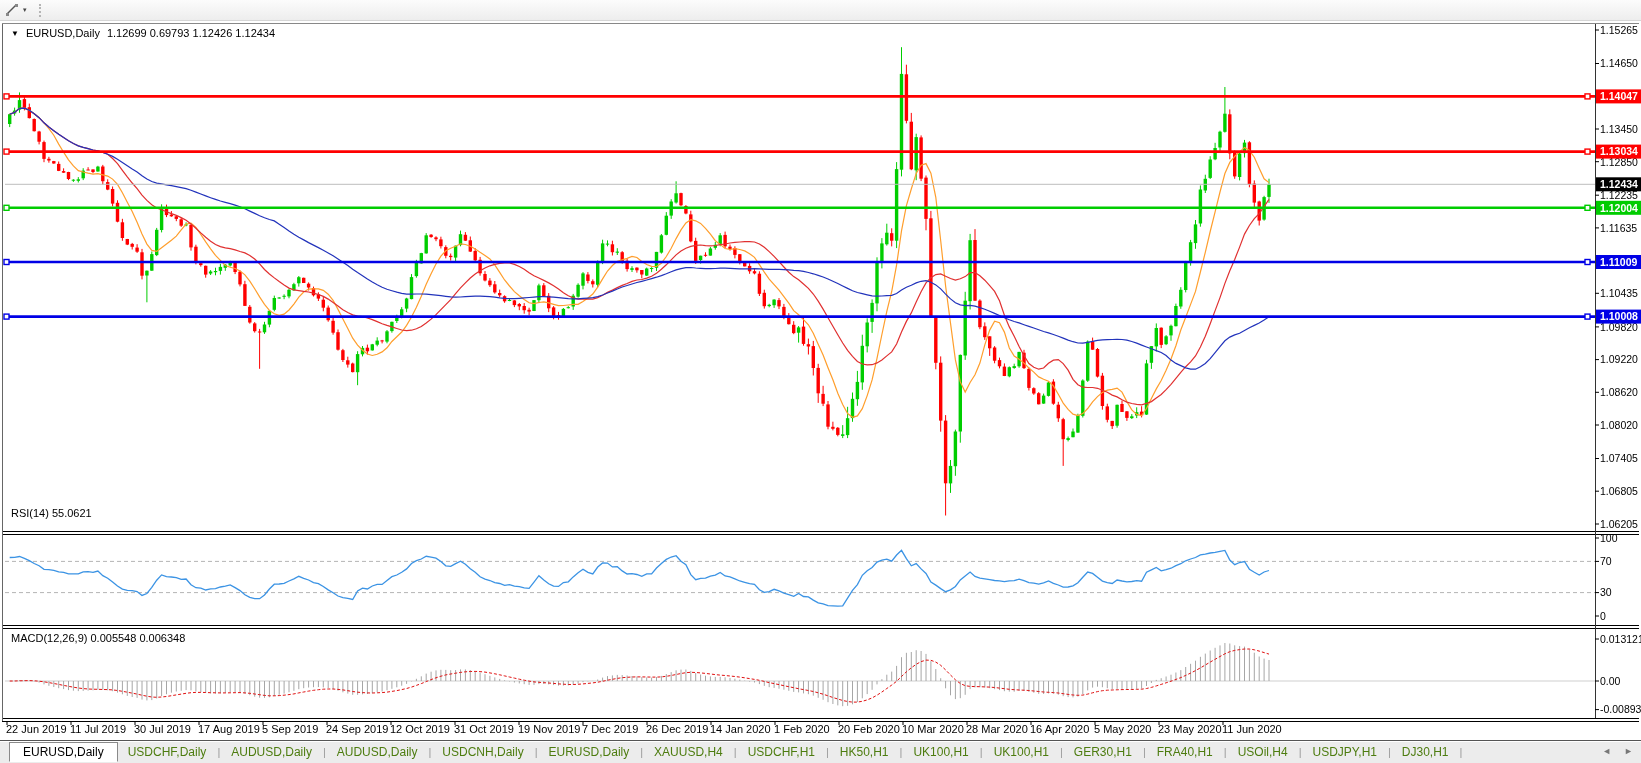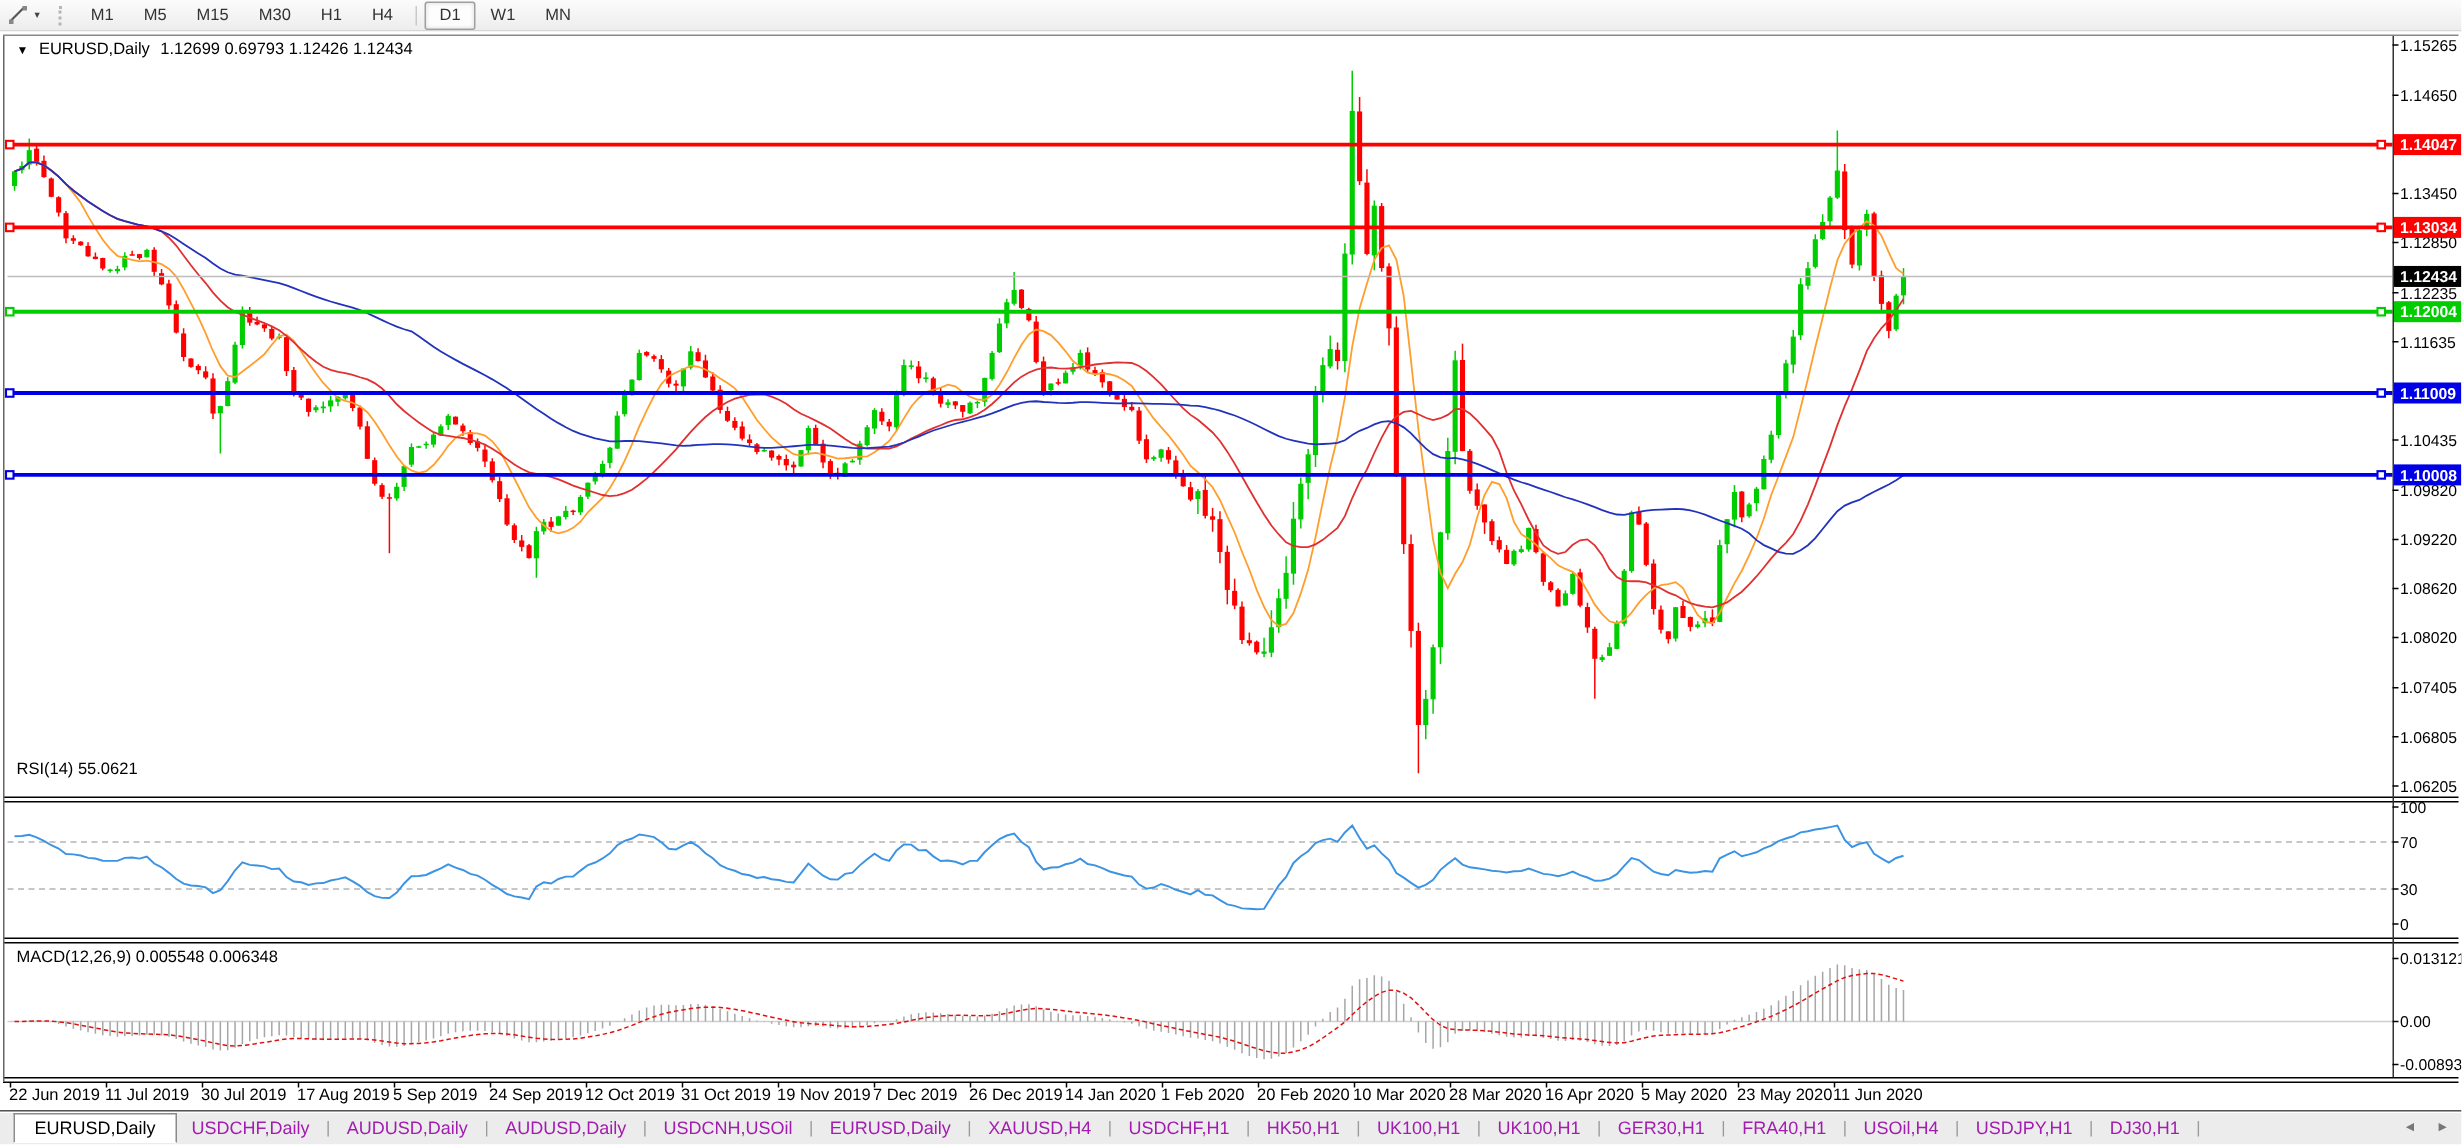--- a/index.html
+++ b/index.html
@@ -48,18 +48,6 @@
     <span class="tool-caret">▾</span>
   </div>
   <div class="grip"></div>
-  <div id="tf-buttons" style="display:flex;align-items:center">
-      <span class="tf-btn">M1</span>
-      <span class="tf-btn">M5</span>
-      <span class="tf-btn">M15</span>
-      <span class="tf-btn">M30</span>
-      <span class="tf-btn">H1</span>
-      <span class="tf-btn">H4</span>
-      <div class="tf-sep"></div>
-      <span class="tf-btn active">D1</span>
-      <span class="tf-btn">W1</span>
-      <span class="tf-btn">MN</span>
-    </div>
 </div>
 
 <div class="chart-window">

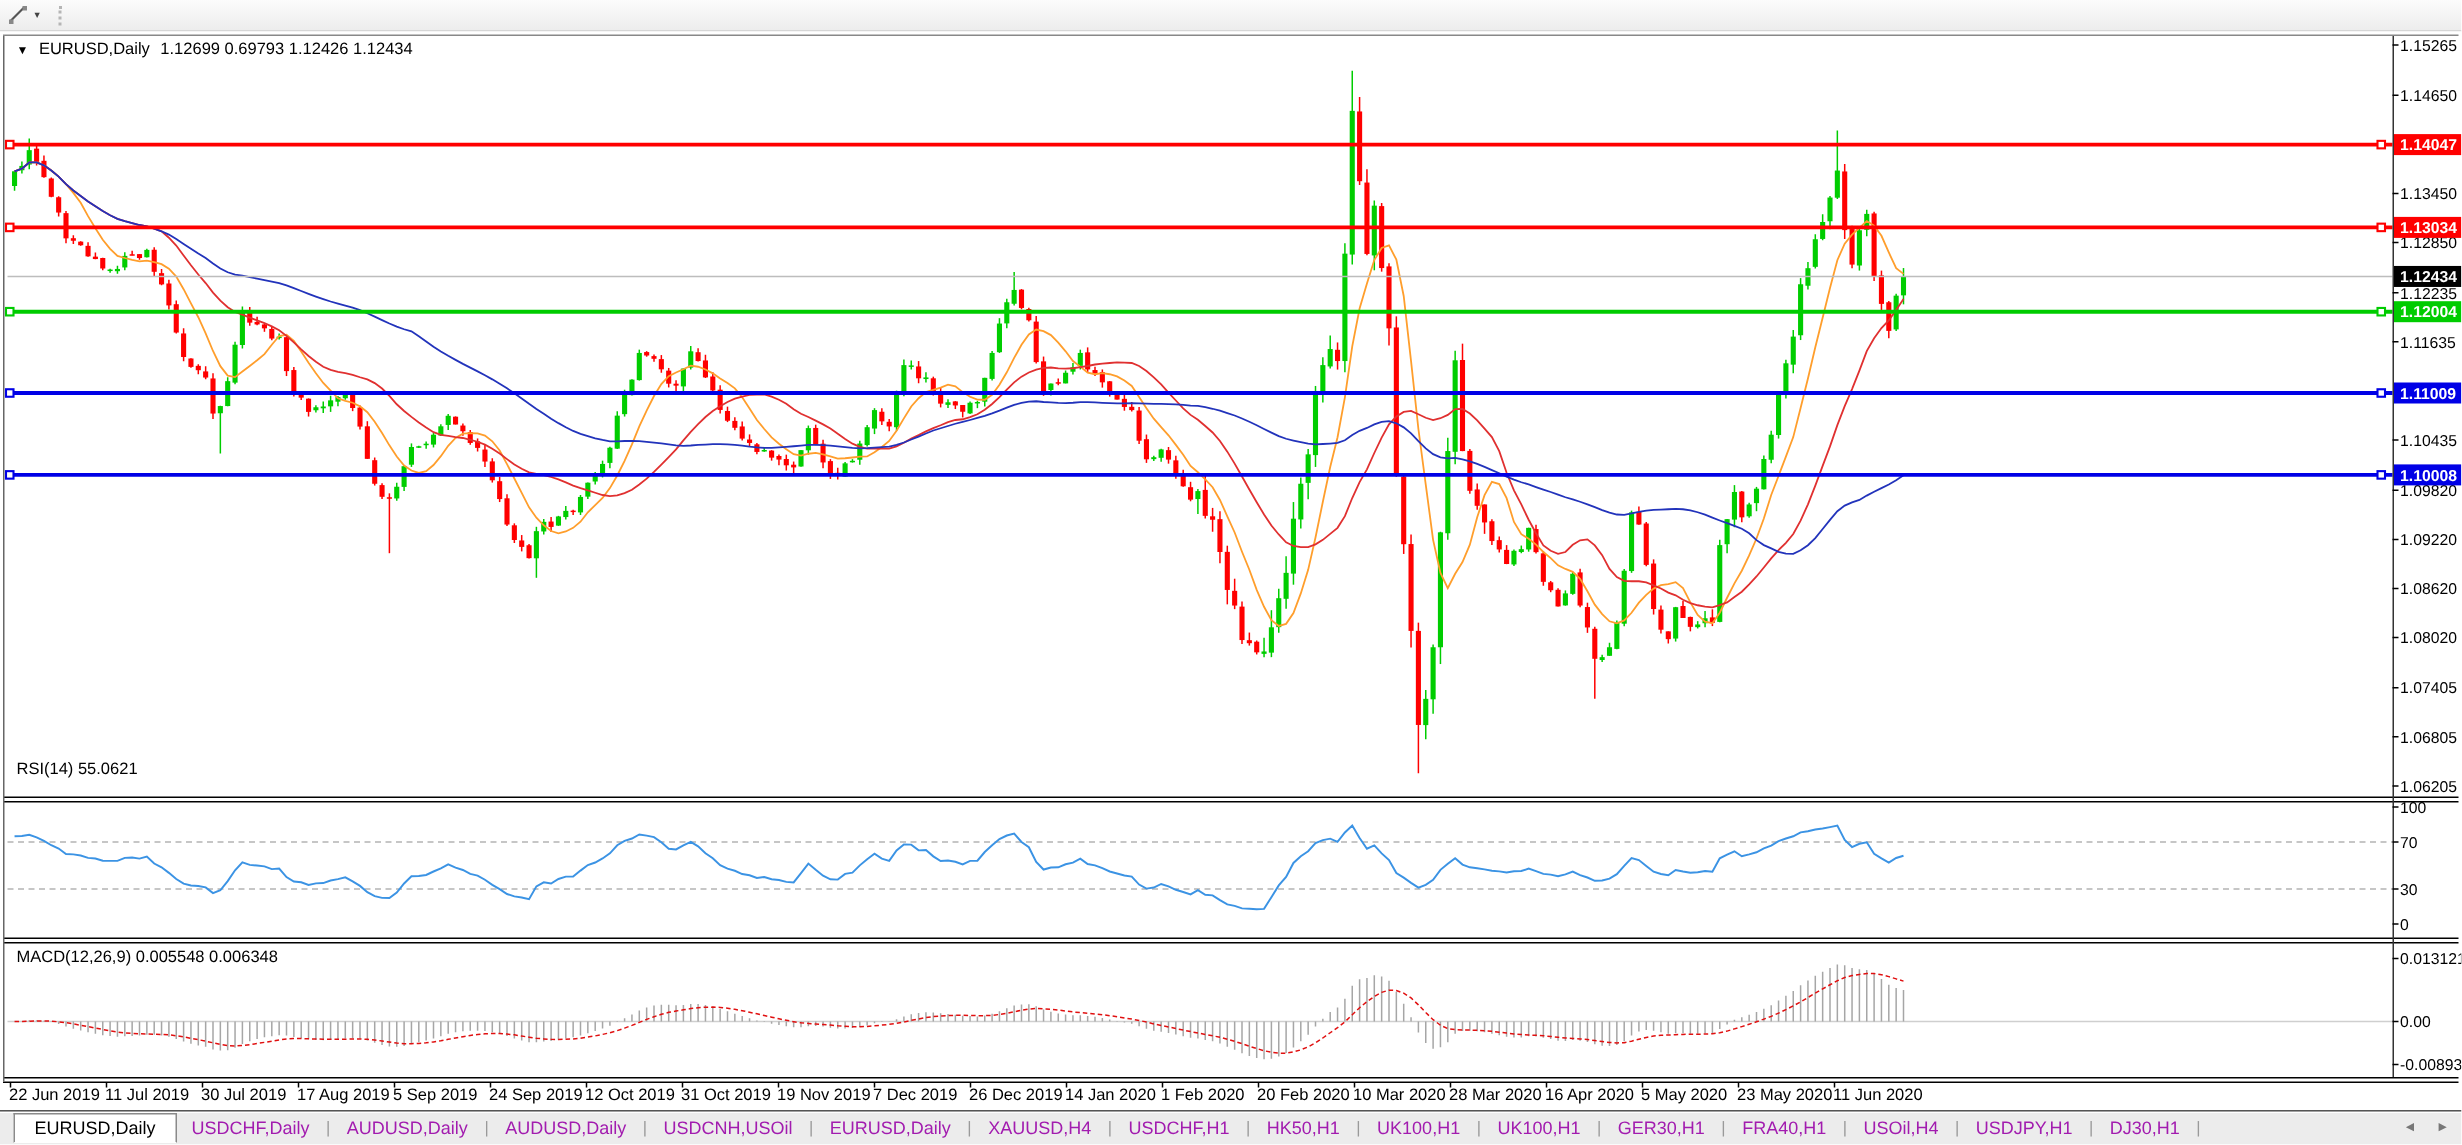--- a/index.html
+++ b/index.html
@@ -29,7 +29,7 @@
     border-top:1px solid #555;box-shadow:inset 0 1px 0 #fff;display:flex;align-items:center;
     box-sizing:border-box}
   .tabs{display:flex;align-items:center;height:100%}
-  .tab{font-size:12px;color:#a21caf;padding:3px 10px;white-space:nowrap;cursor:default}
+  .tab{font-size:12px;color:#4d7c0f;padding:3px 10px;white-space:nowrap;cursor:default}
   .tab.active{background:#fff;border:1px solid #8a8a8a;border-bottom:1px solid #fff;
     color:#000;margin-left:9px;padding:2px 13px}
   .tab-sep{color:#9a9a9a;font-size:11px;margin:0 1px}

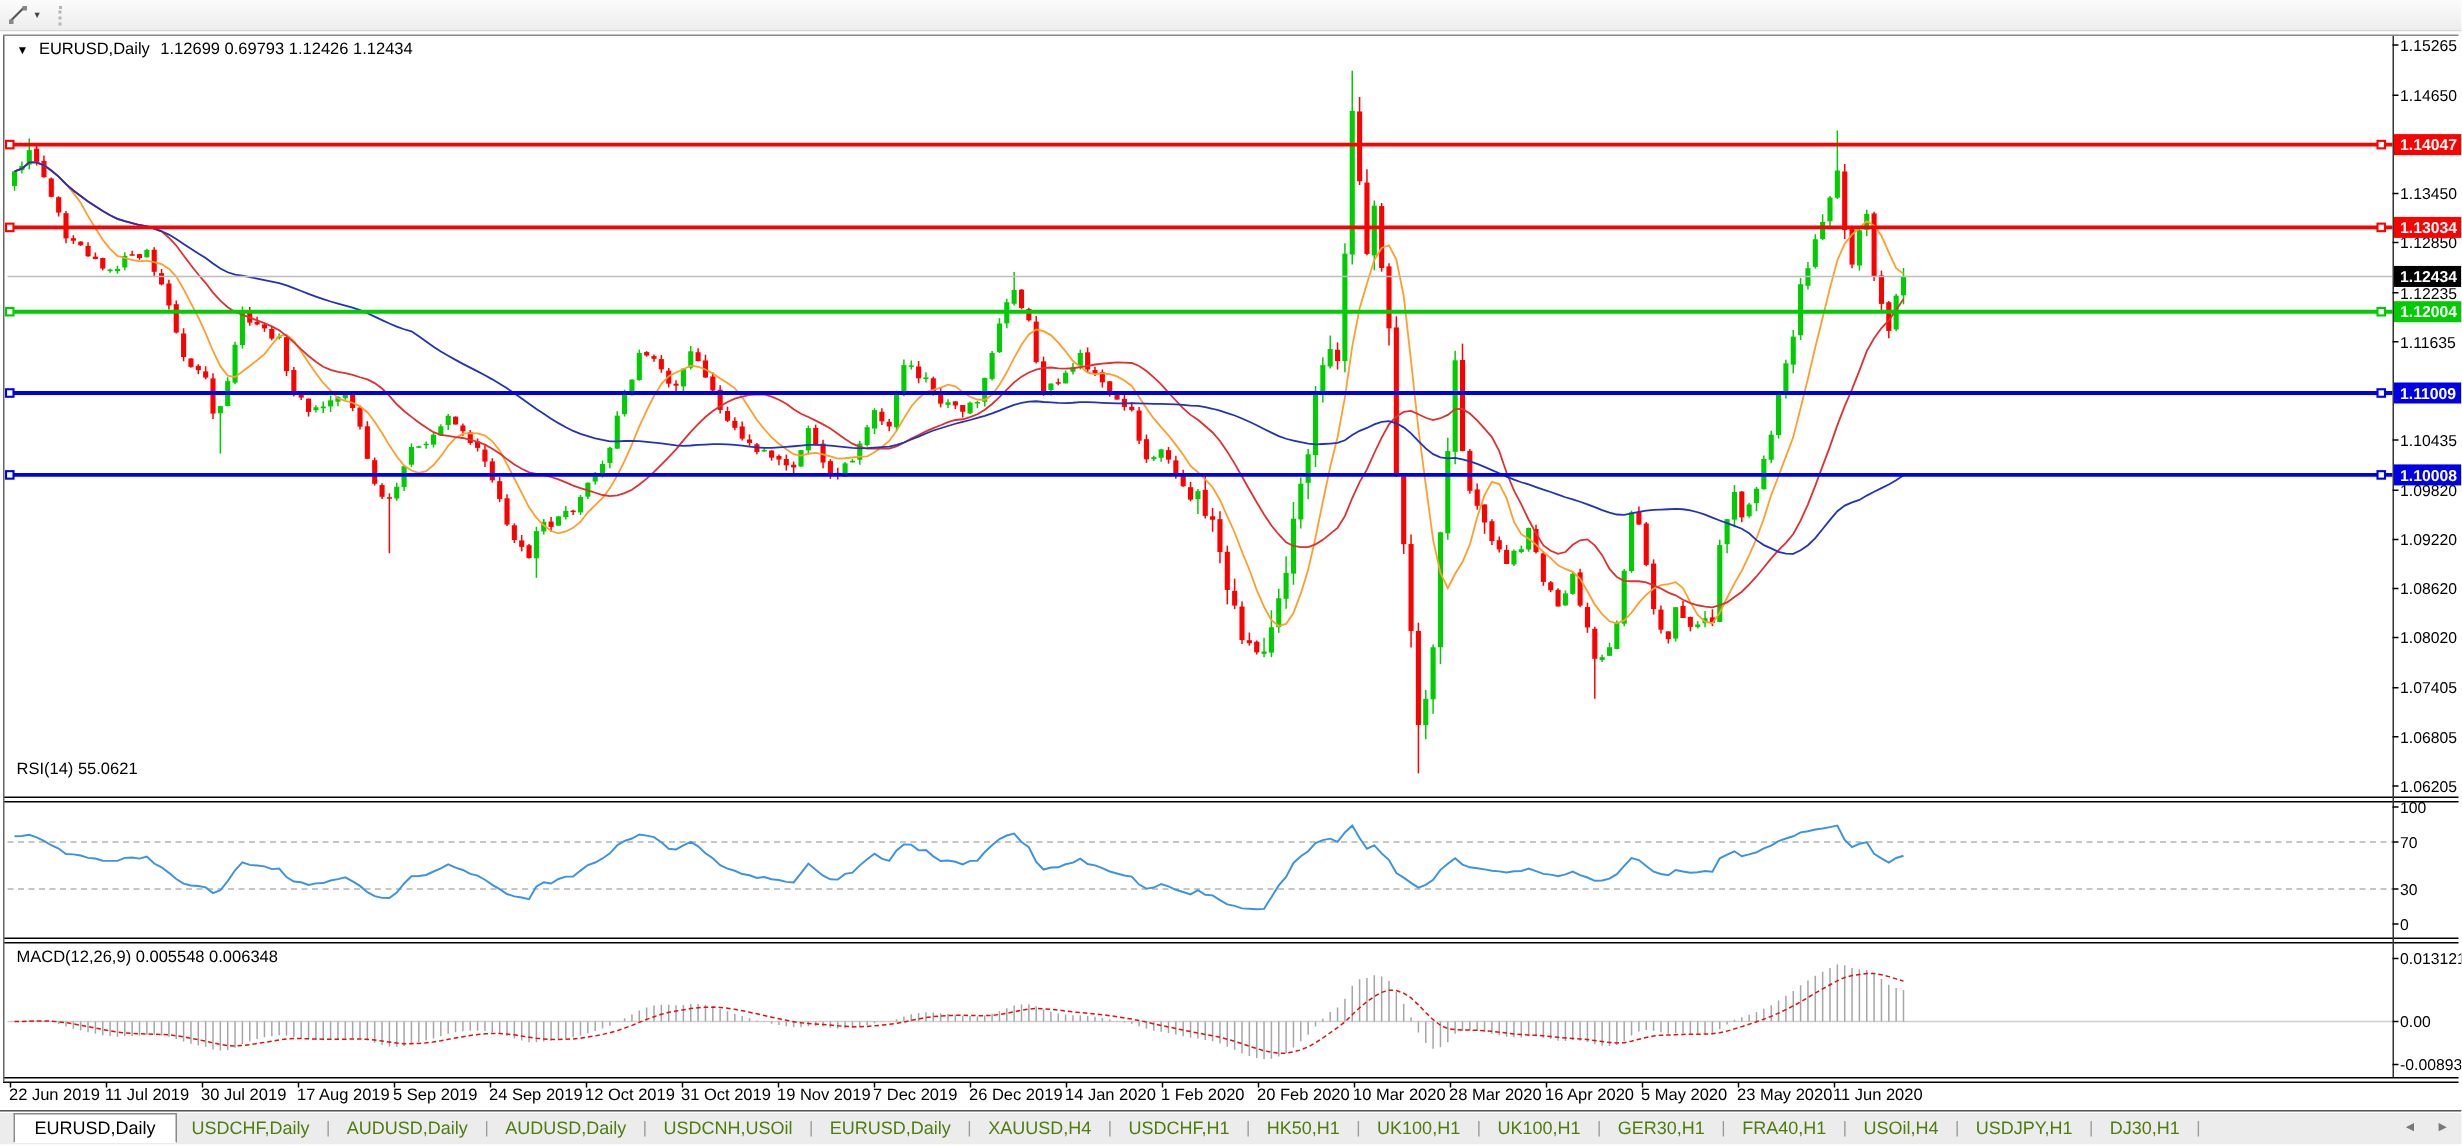--- a/index.html
+++ b/index.html
@@ -1019,7 +1019,7 @@
       <span class="tab-sep">|</span>
       <div class="tab">AUDUSD,Daily</div>
       <span class="tab-sep">|</span>
-      <div class="tab">USDCNH,USOil</div>
+      <div class="tab">USDCNH,Daily</div>
       <span class="tab-sep">|</span>
       <div class="tab">EURUSD,Daily</div>
       <span class="tab-sep">|</span>

